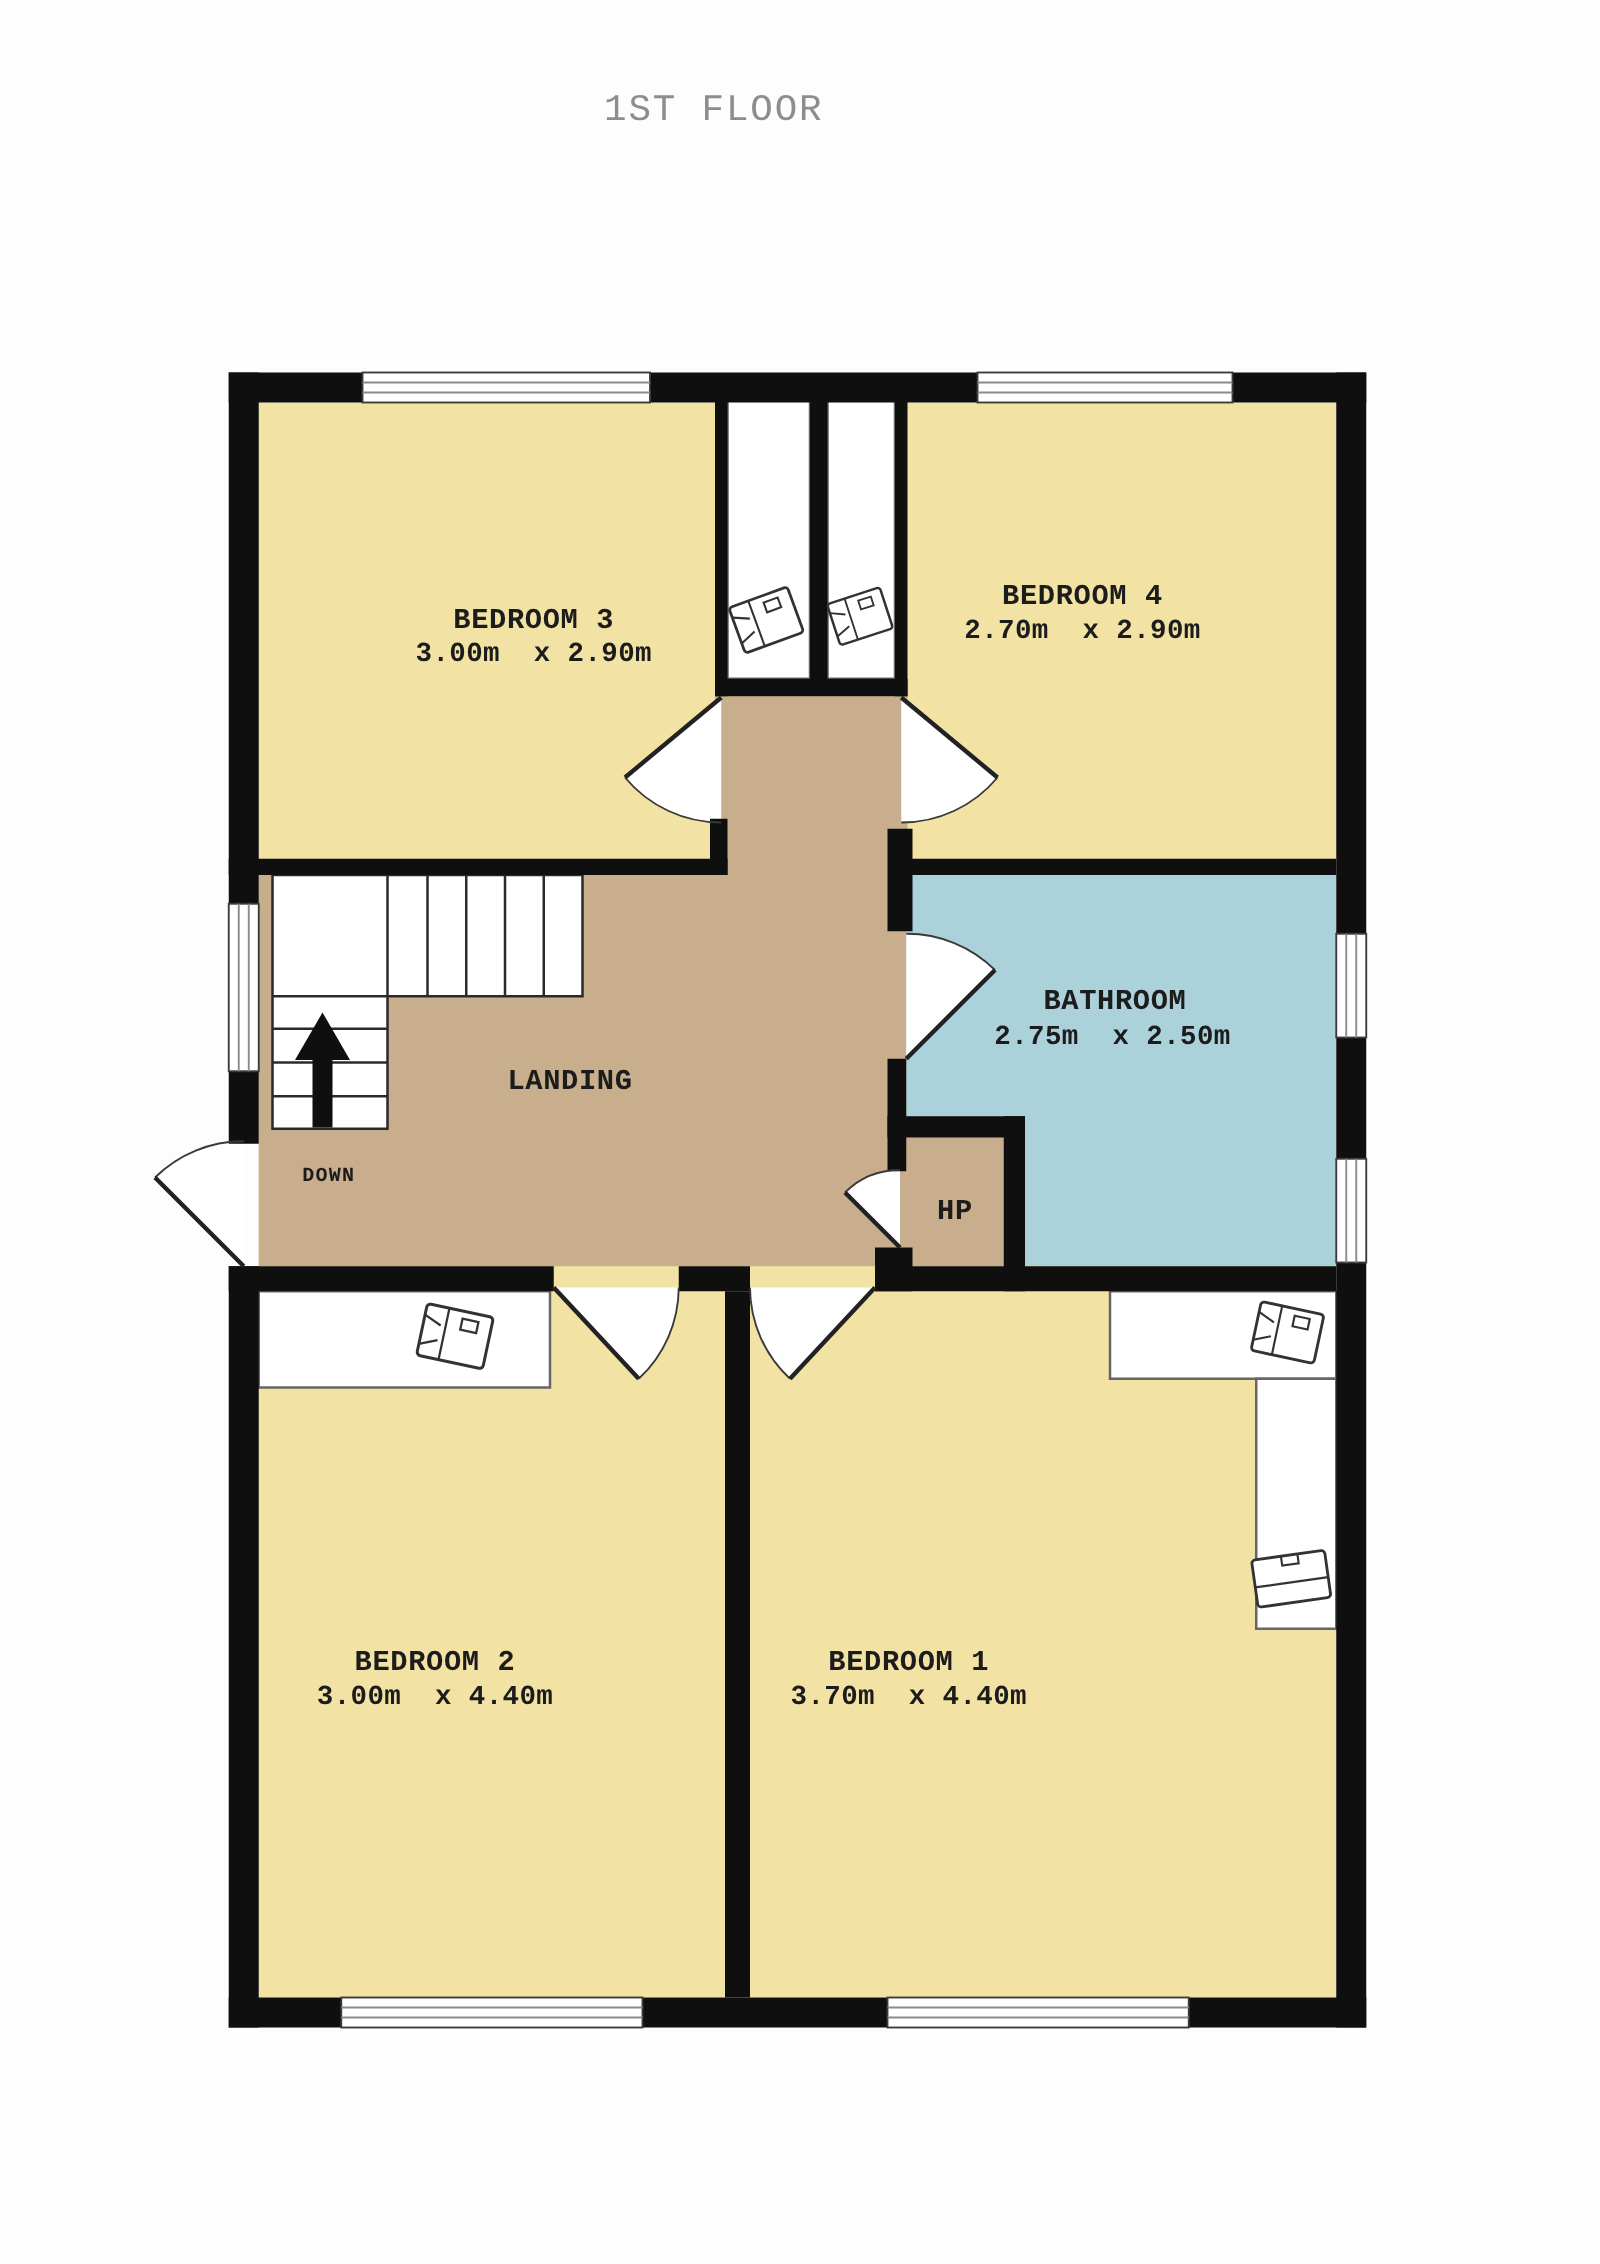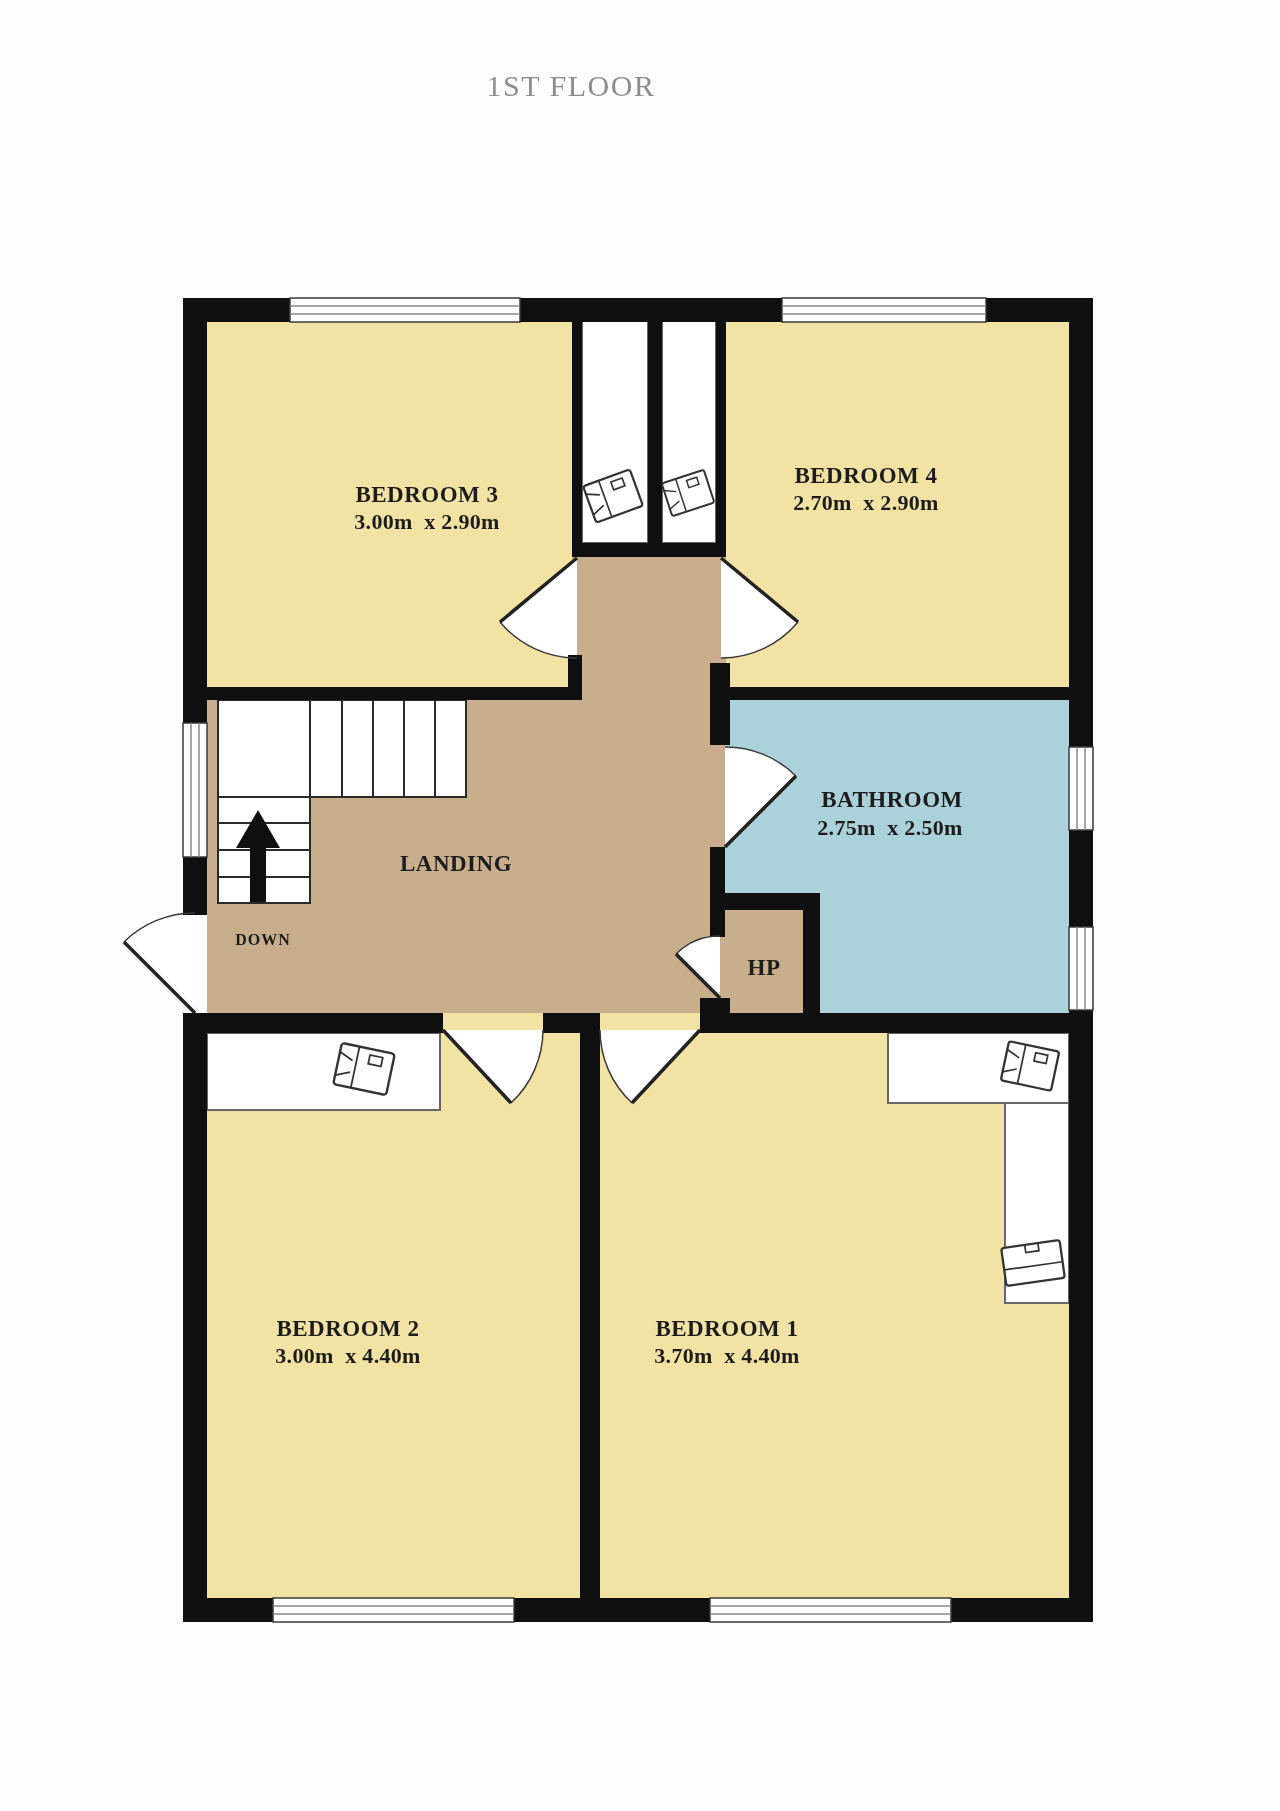--- a/index.html
+++ b/index.html
@@ -3,7 +3,7 @@
 <meta charset="utf-8">
 <style>
   html,body{margin:0;padding:0;background:#ffffff;}
-  .page{position:relative;width:1280px;height:1811px;background:#fdfdfd;font-family:Liberation Serif, serif;}
+  .page{position:relative;width:1280px;height:1811px;background:#fdfdfd;font-family:Liberation Mono, monospace;}
   svg{display:block;}
   .floor-bed{fill:#F2E3A5;}
   .floor-land{fill:#C8AE8C;}

